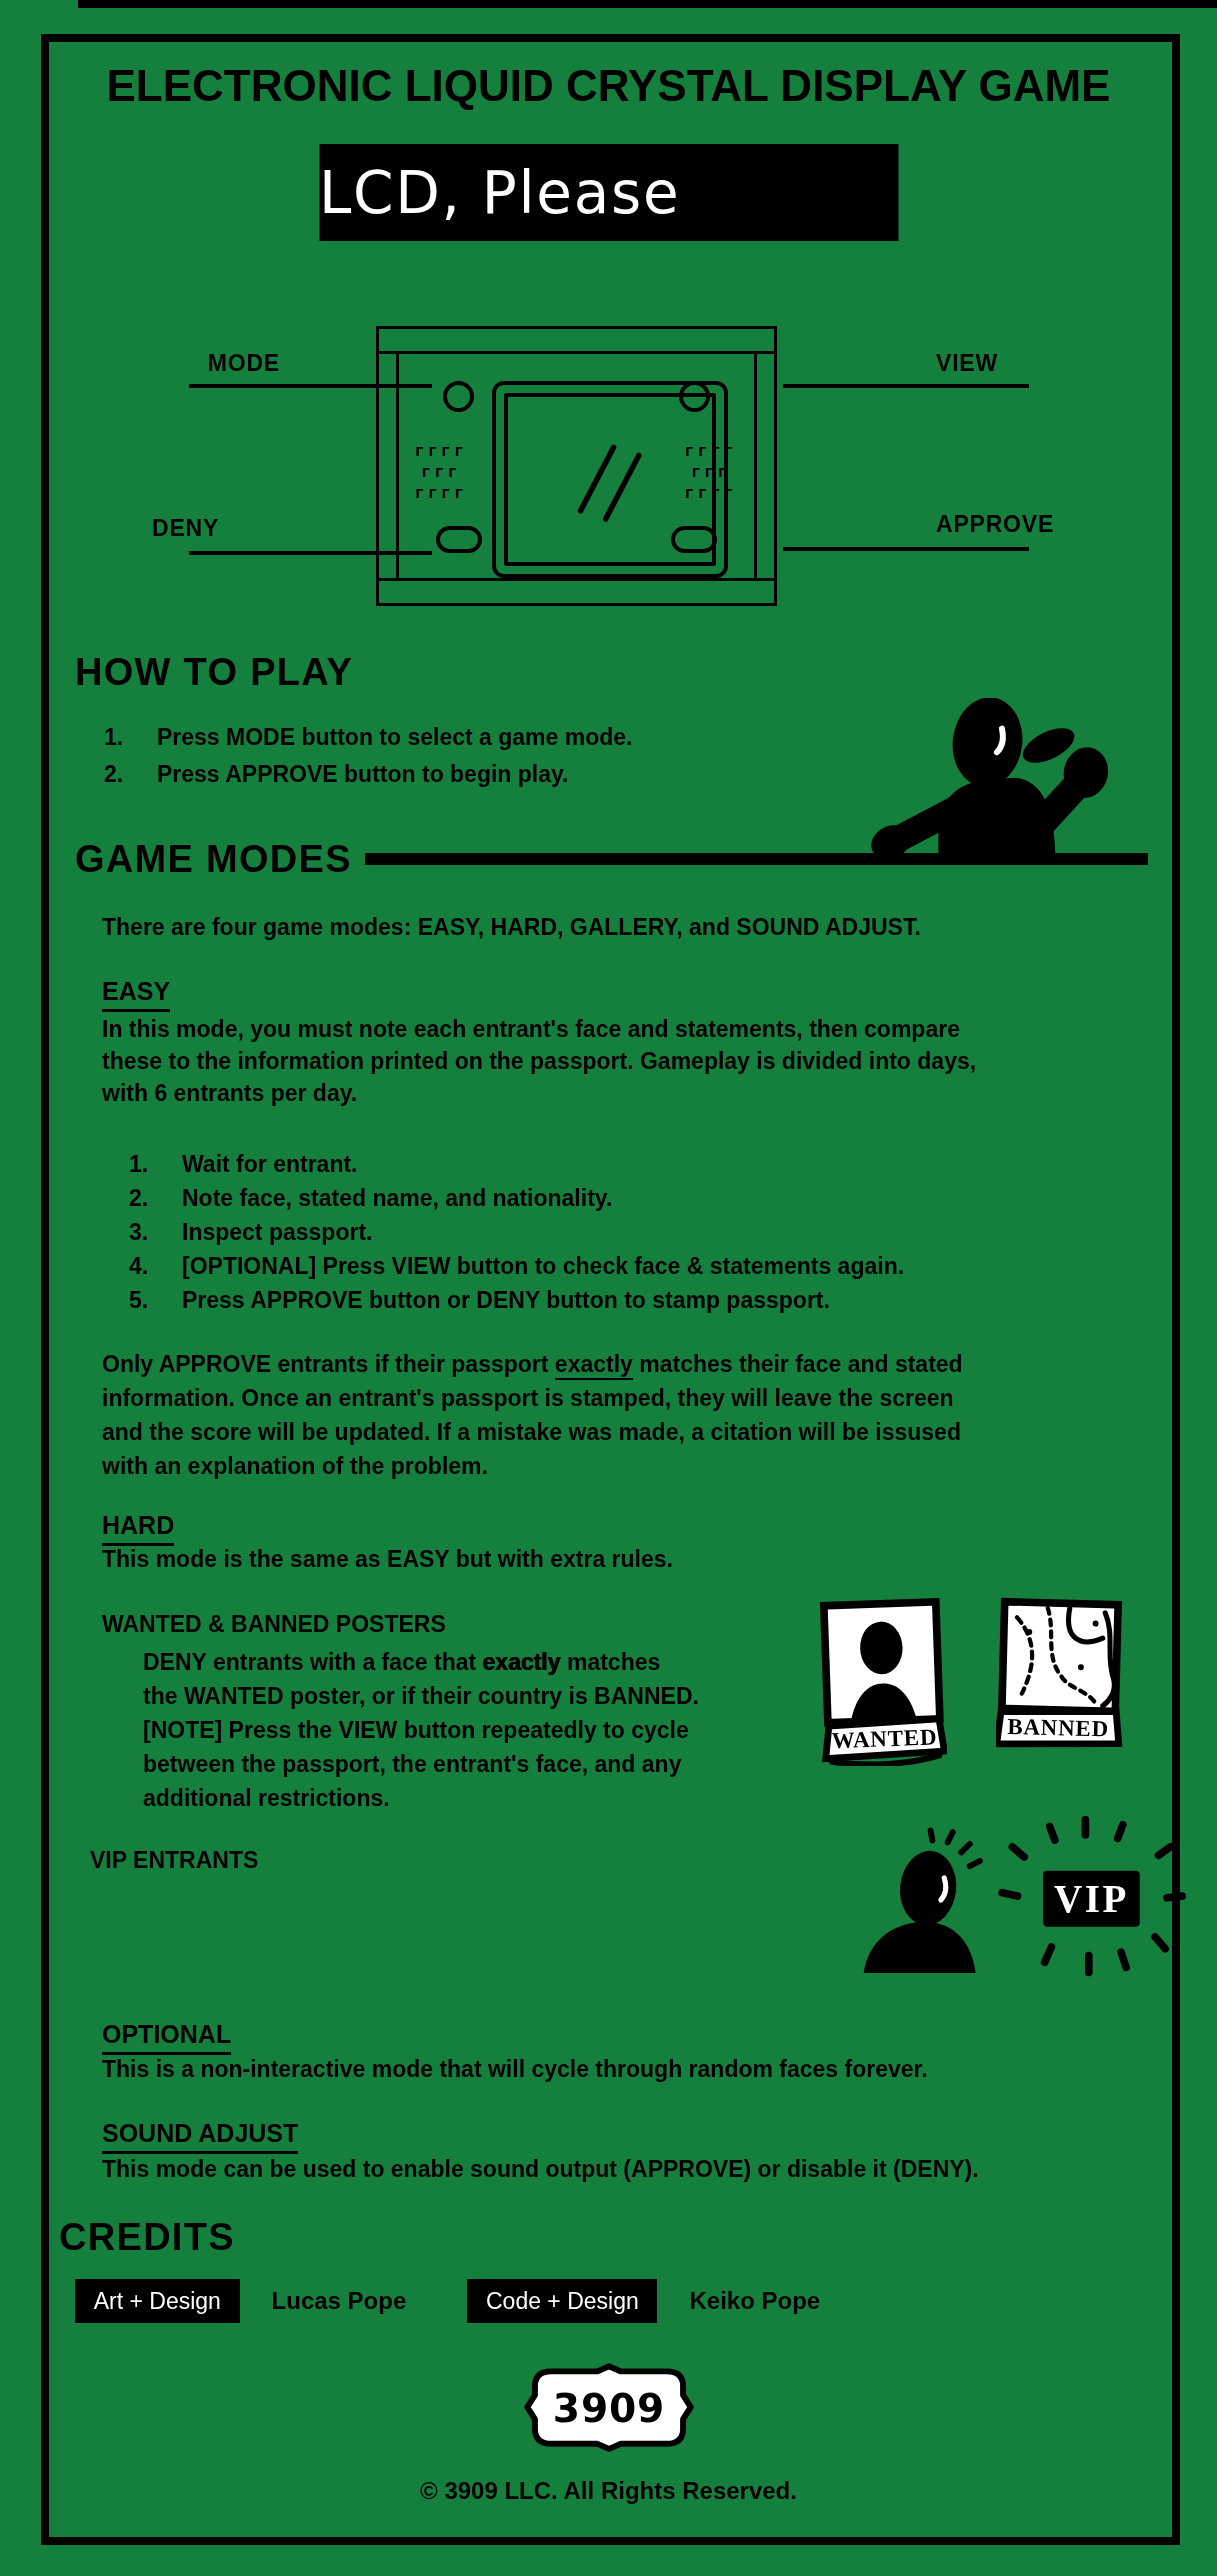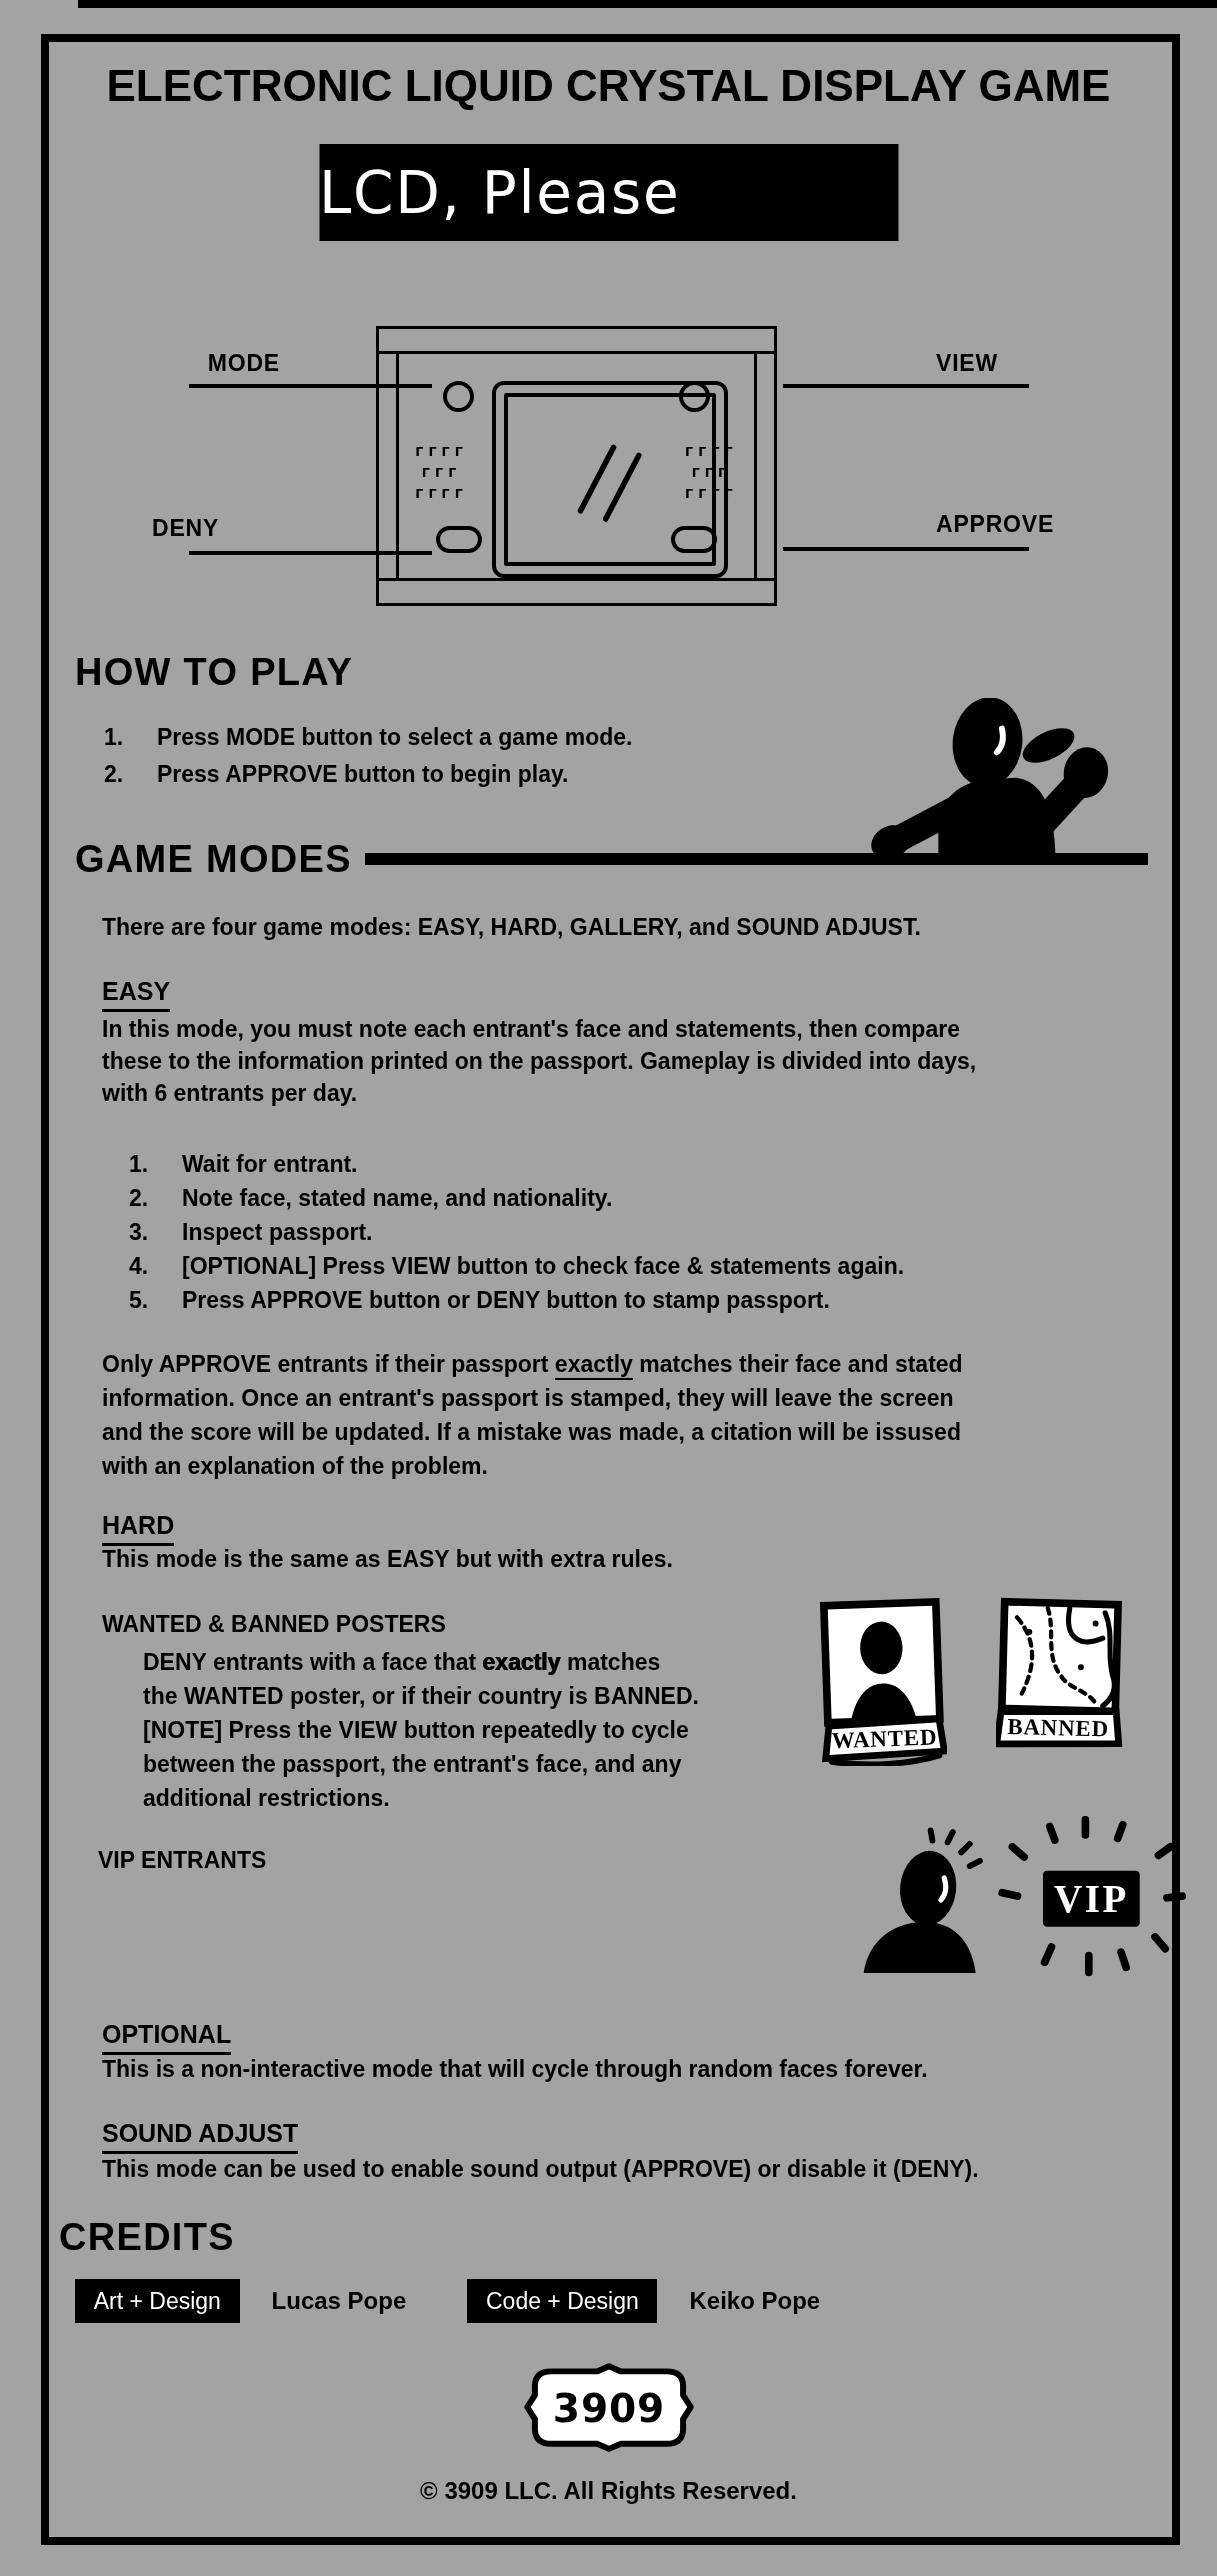--- a/index.html
+++ b/index.html
@@ -4,7 +4,7 @@
 <style>
   html,body{margin:0;padding:0;background:#e8e8e8;}
   .page{
-    position:relative;width:1217px;height:2576px;background:#a3a3a3;
+    position:relative;width:1217px;height:2576px;background:#15803d;
     margin:0 auto;overflow:hidden;color:#000;
     font-family:"Liberation Sans",sans-serif;
   }

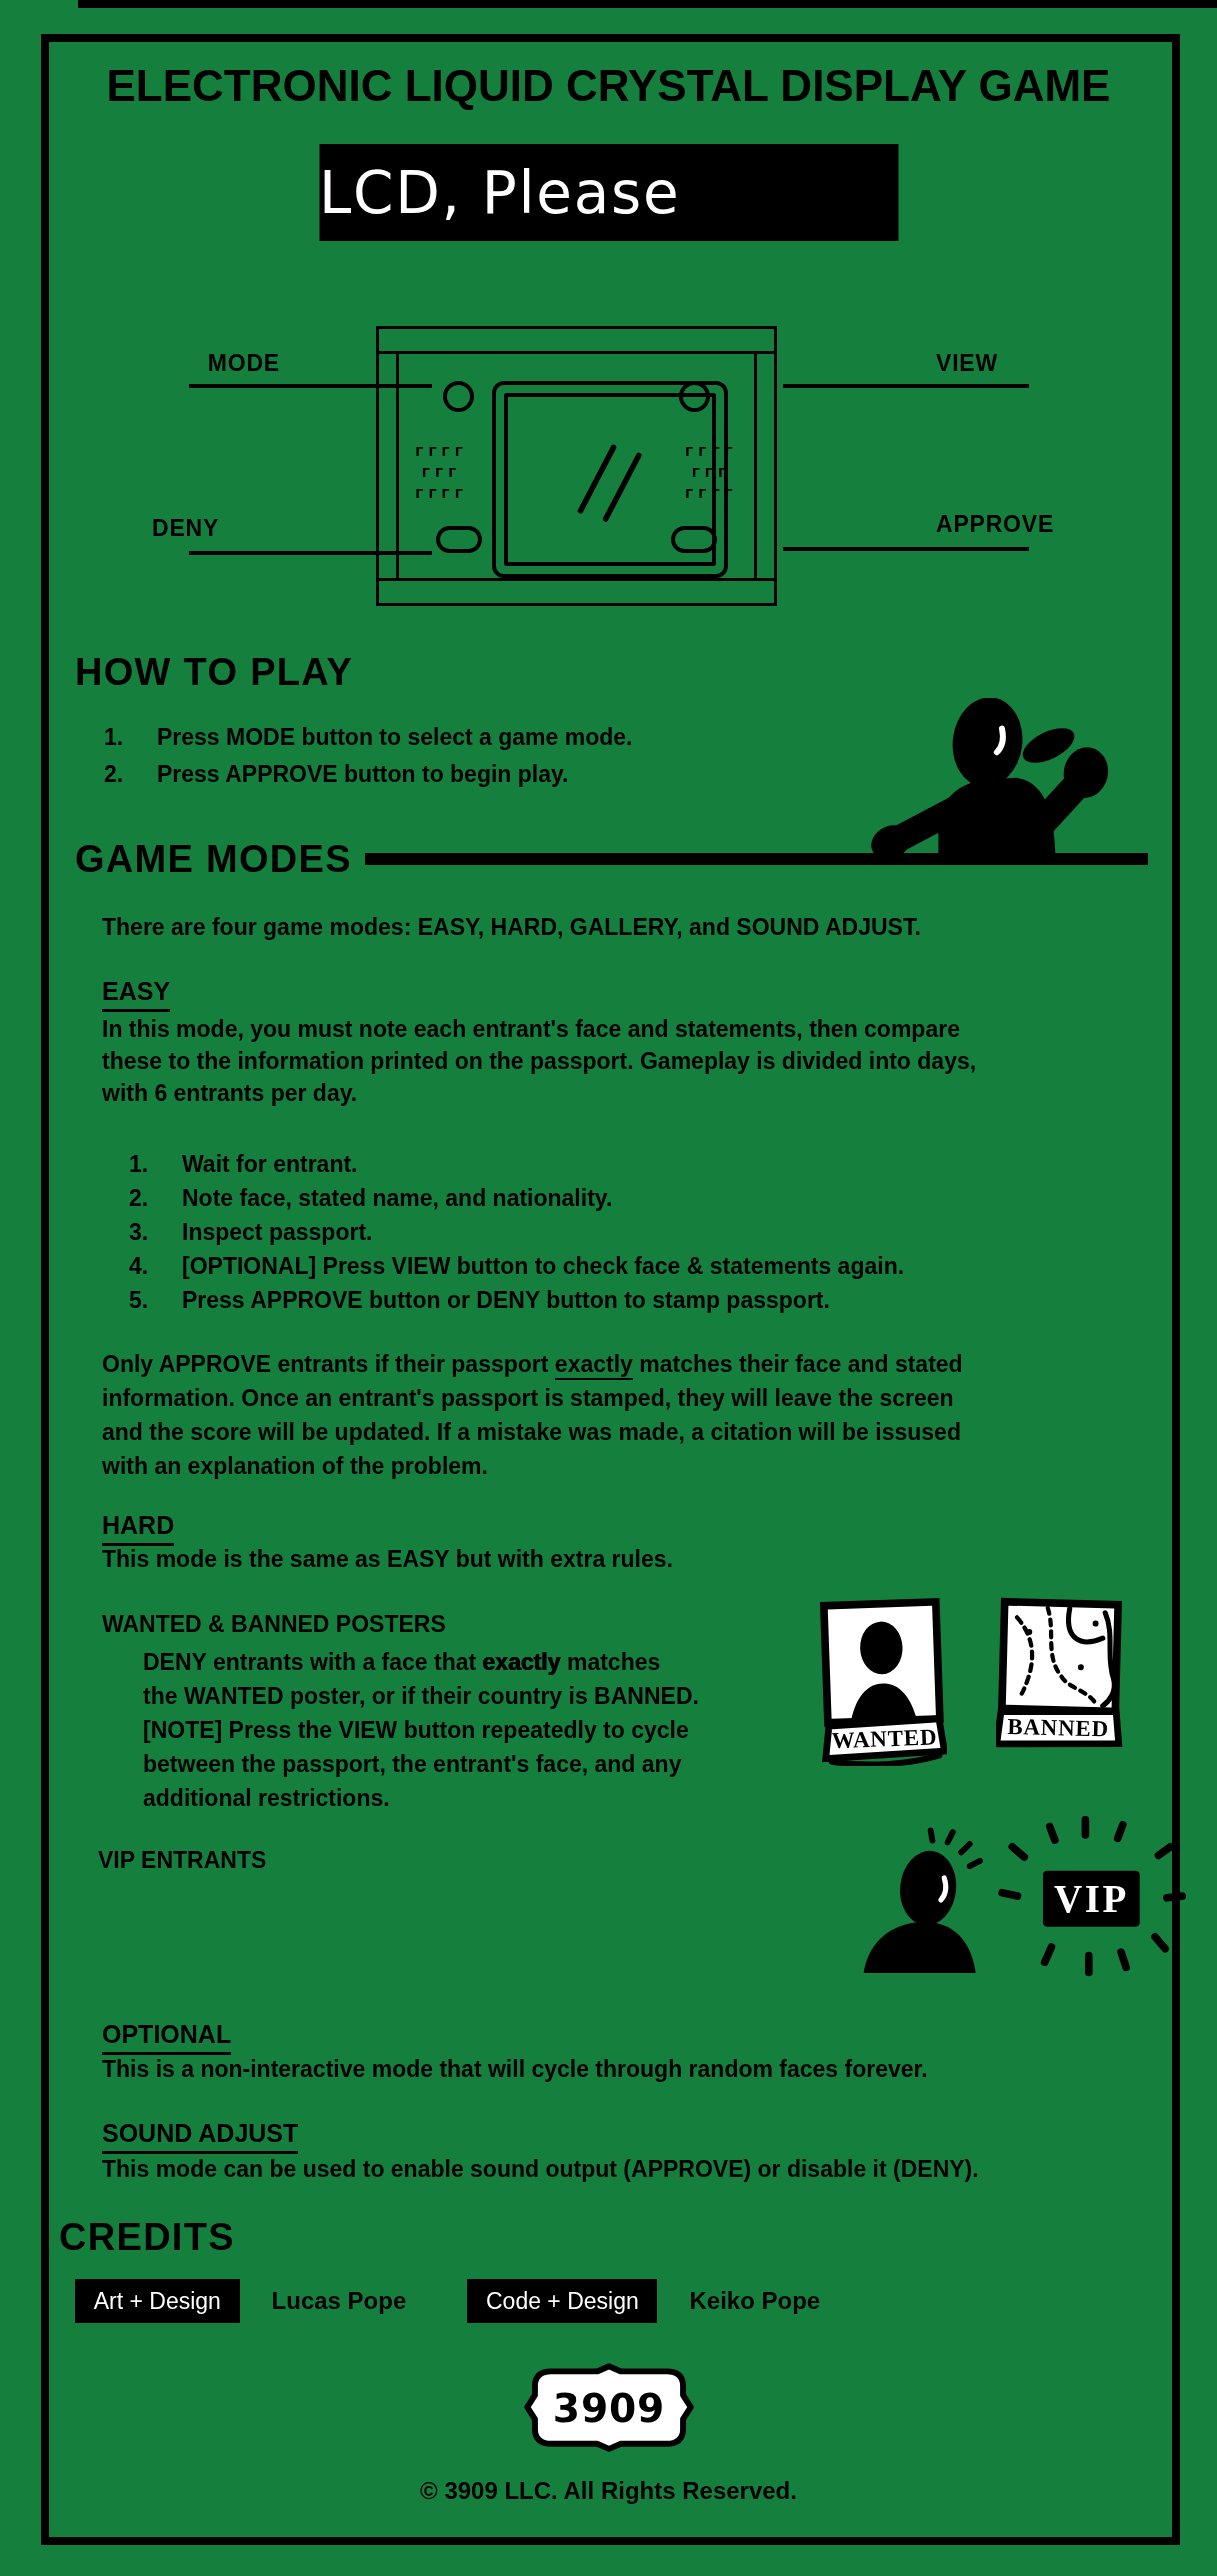--- a/index.html
+++ b/index.html
@@ -248,7 +248,7 @@
     </g>
   </svg>
 
-  <div class="h-sub" style="left:98px;top:1847px;">VIP ENTRANTS</div>
+  <div class="h-sub" style="left:90px;top:1847px;">VIP ENTRANTS</div>
 
   <svg class="abs" style="left:850px;top:1827px;" width="141" height="146" viewBox="0 0 166 172">
     <ellipse class="ink" cx="92" cy="72" rx="33" ry="44" transform="rotate(6 92 72)"></ellipse>

